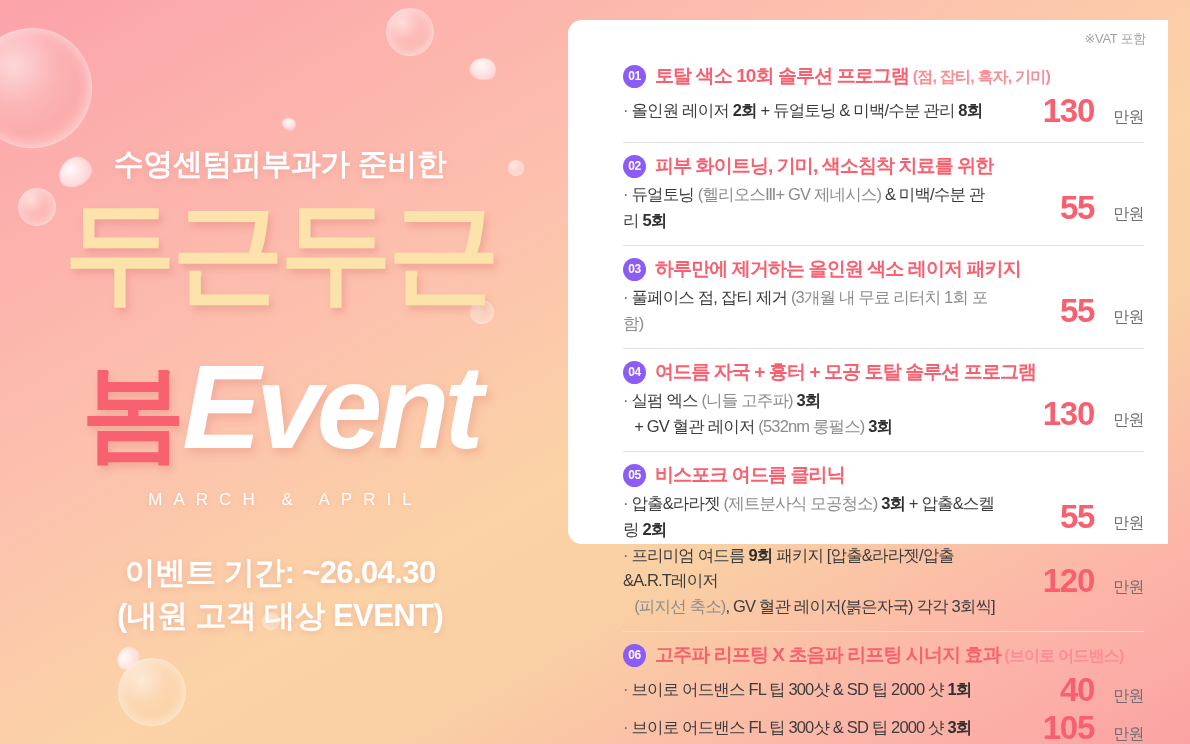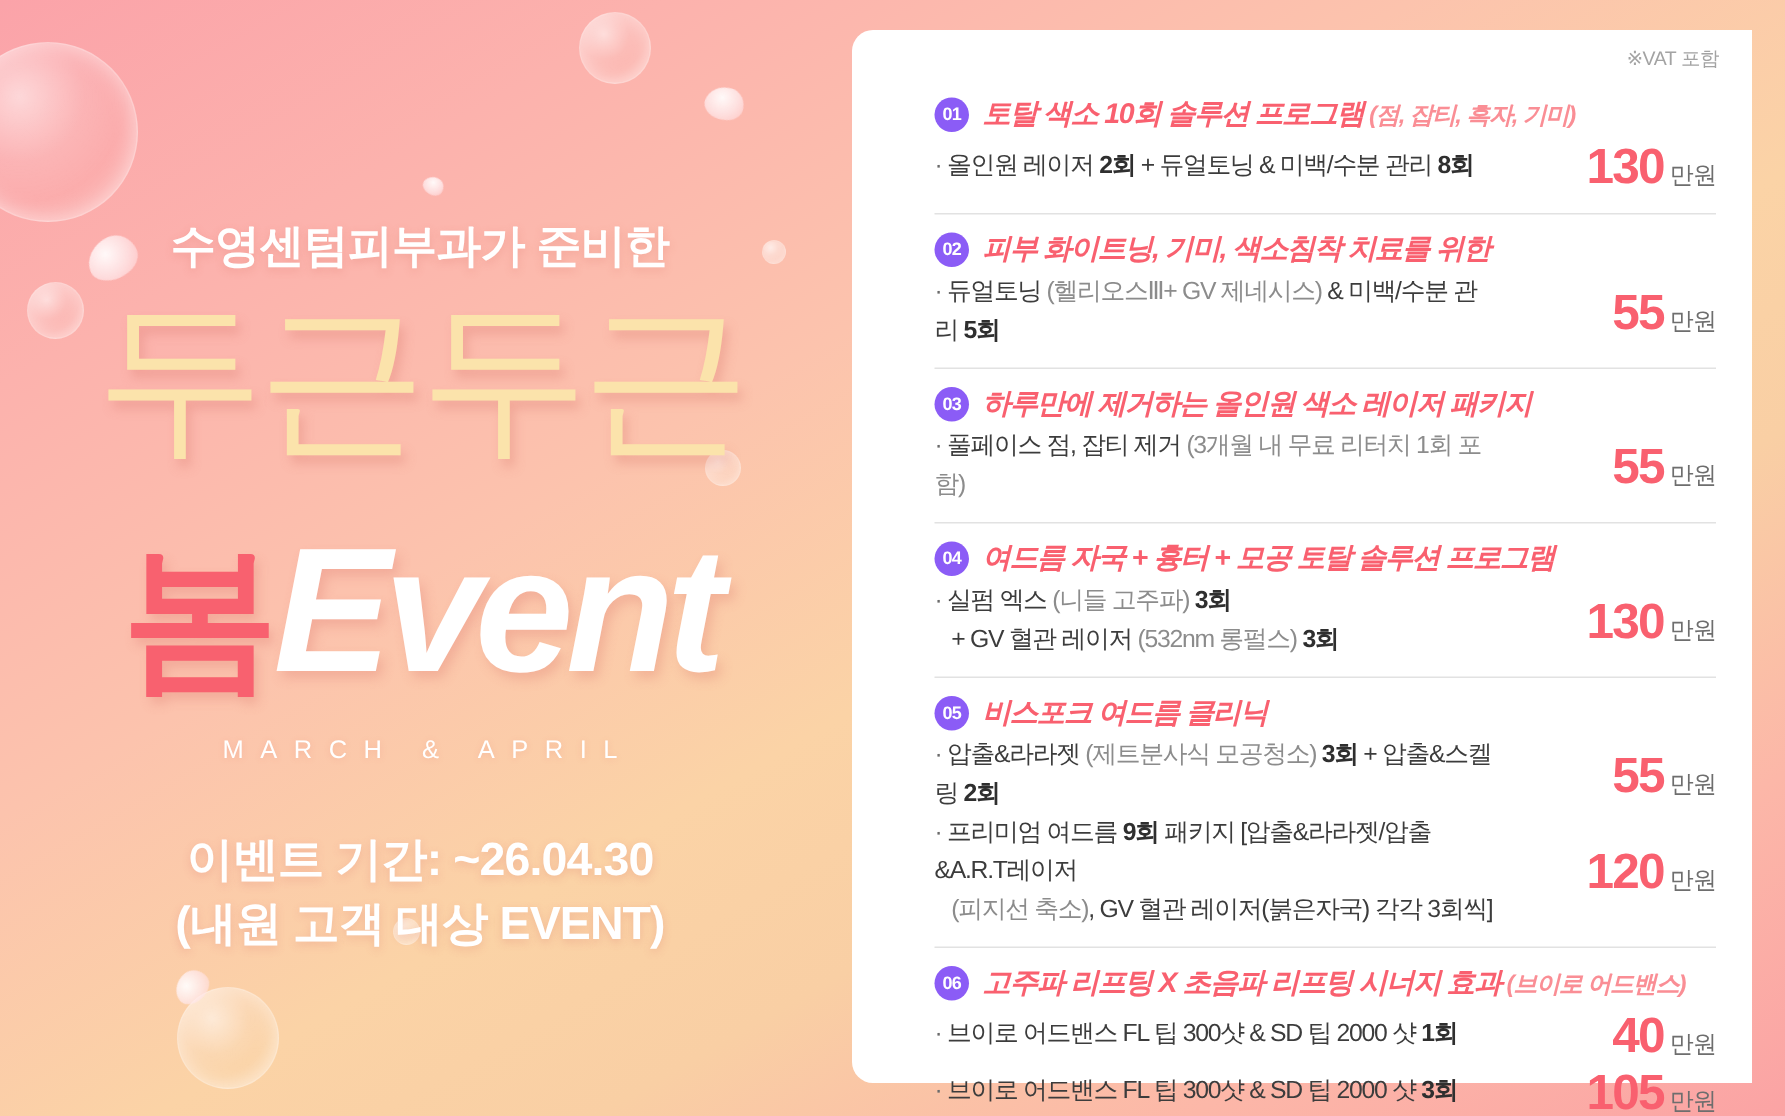--- a/index.html
+++ b/index.html
@@ -138,7 +138,7 @@
     left: 568px;
     top: 20px;
     width: 600px;
-    height: 702px;
+    height: 524px;
     background: #ffffff;
     border-radius: 14px 0 0 14px;
     box-sizing: border-box;

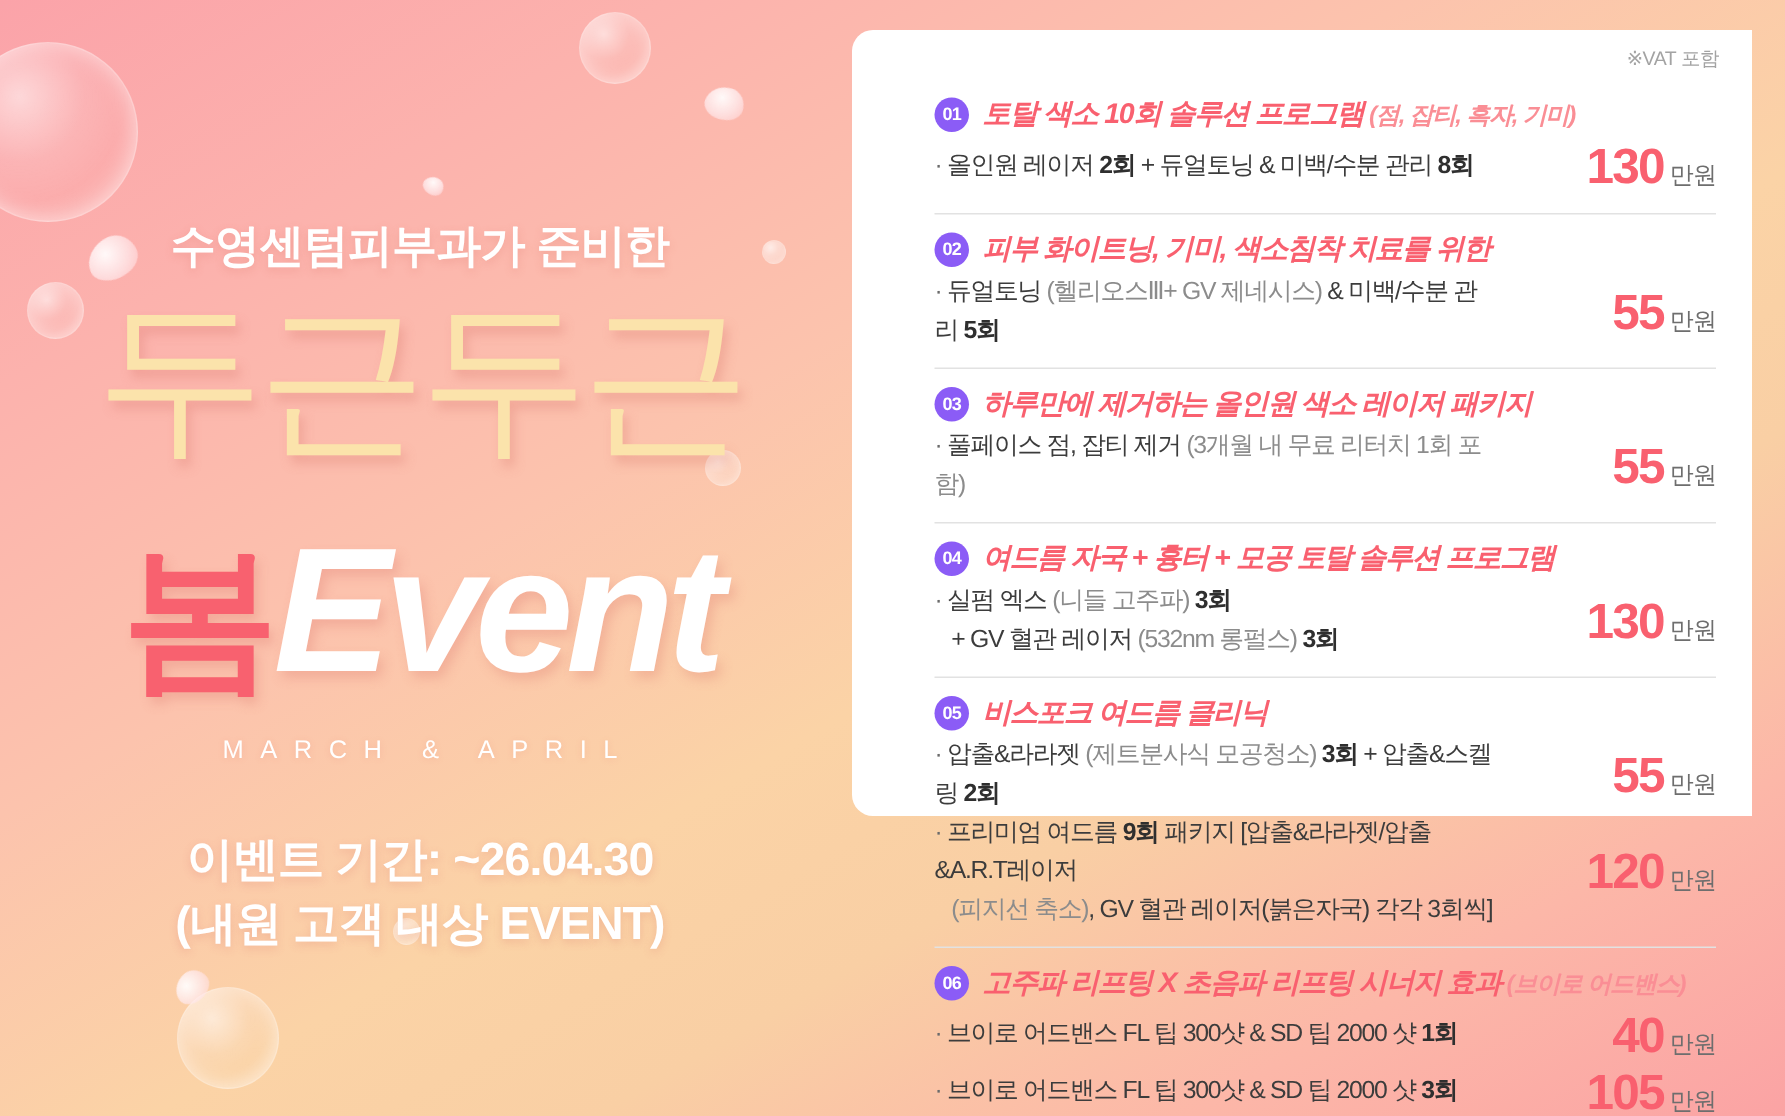--- a/index.html
+++ b/index.html
@@ -202,7 +202,6 @@
     color: #f9606f;
     letter-spacing: -0.9px;
     white-space: nowrap;
-    font-style: italic;
   }
   .item-title .muted {
     font-size: 16px;

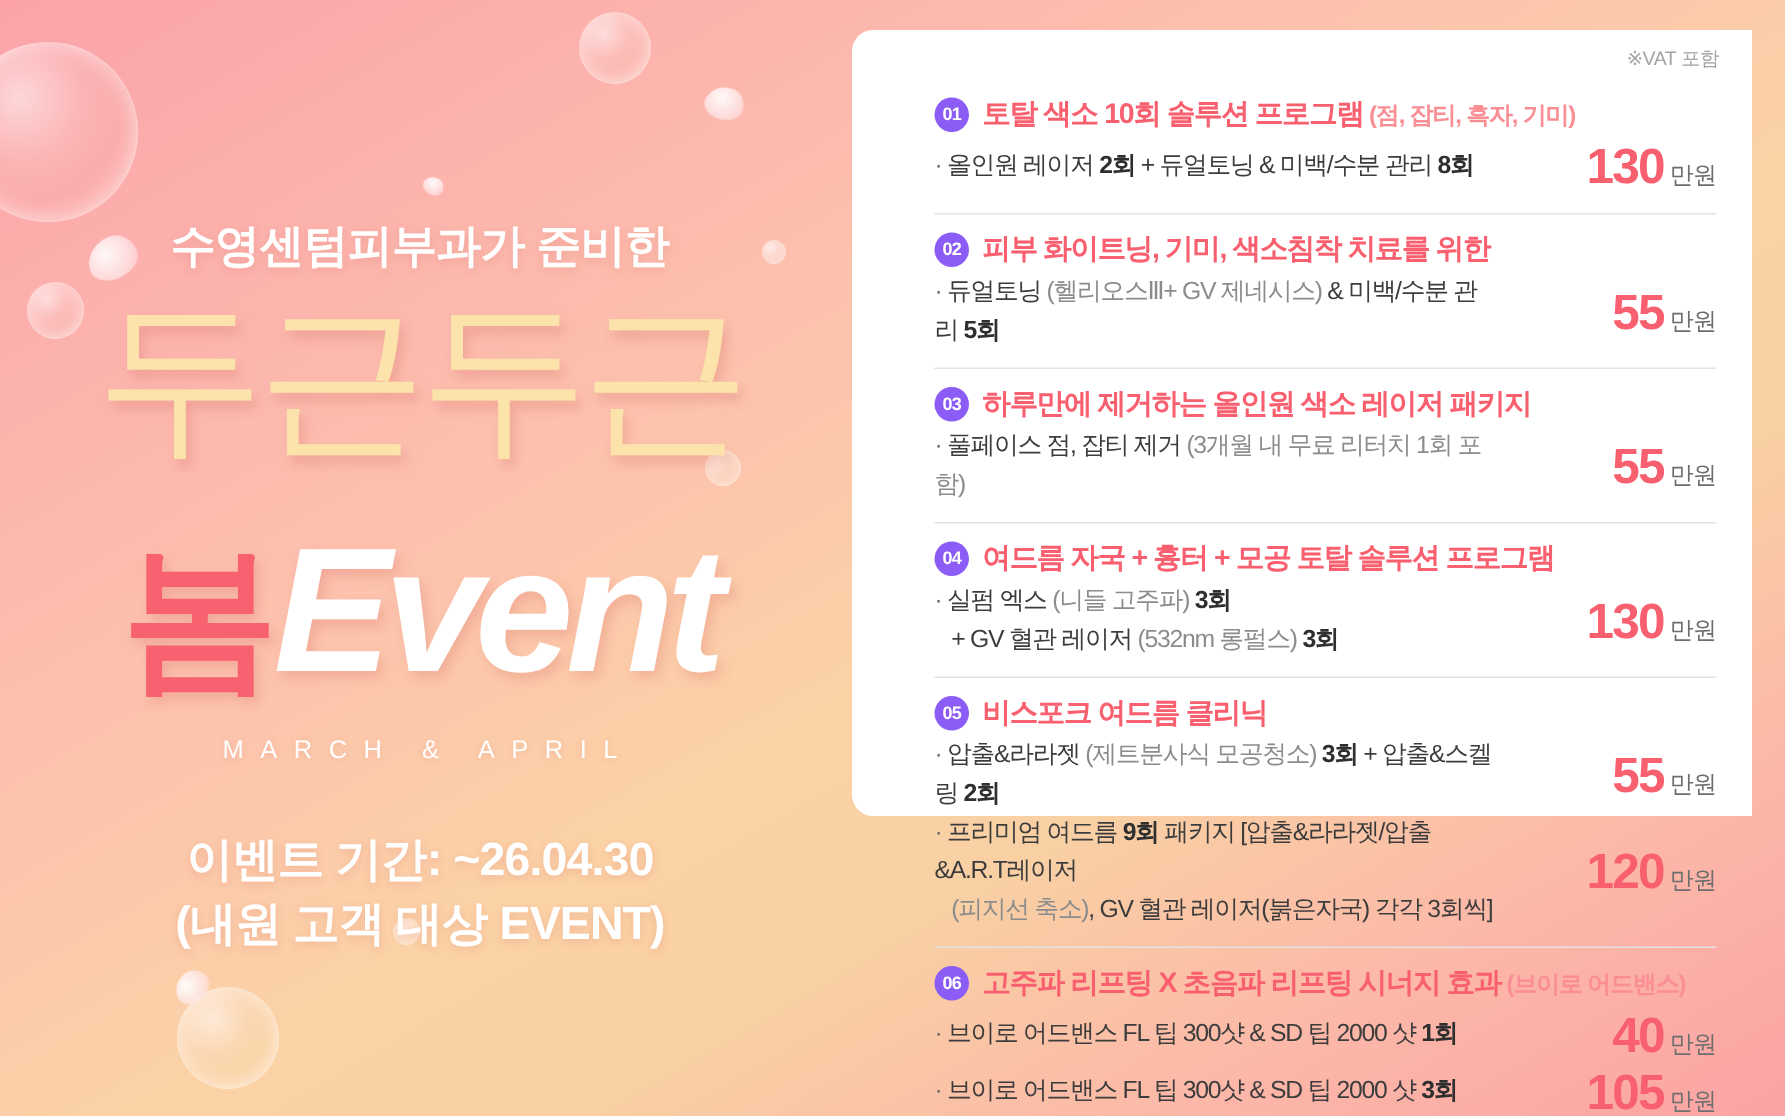--- a/index.html
+++ b/index.html
@@ -245,7 +245,7 @@
     font-weight: normal;
     color: #6e6e6e;
     letter-spacing: -0.6px;
-    margin-left: 4px;
+    margin-left: 19px;
   }
 
   .item-pad-bottom { padding-bottom: 12px; }

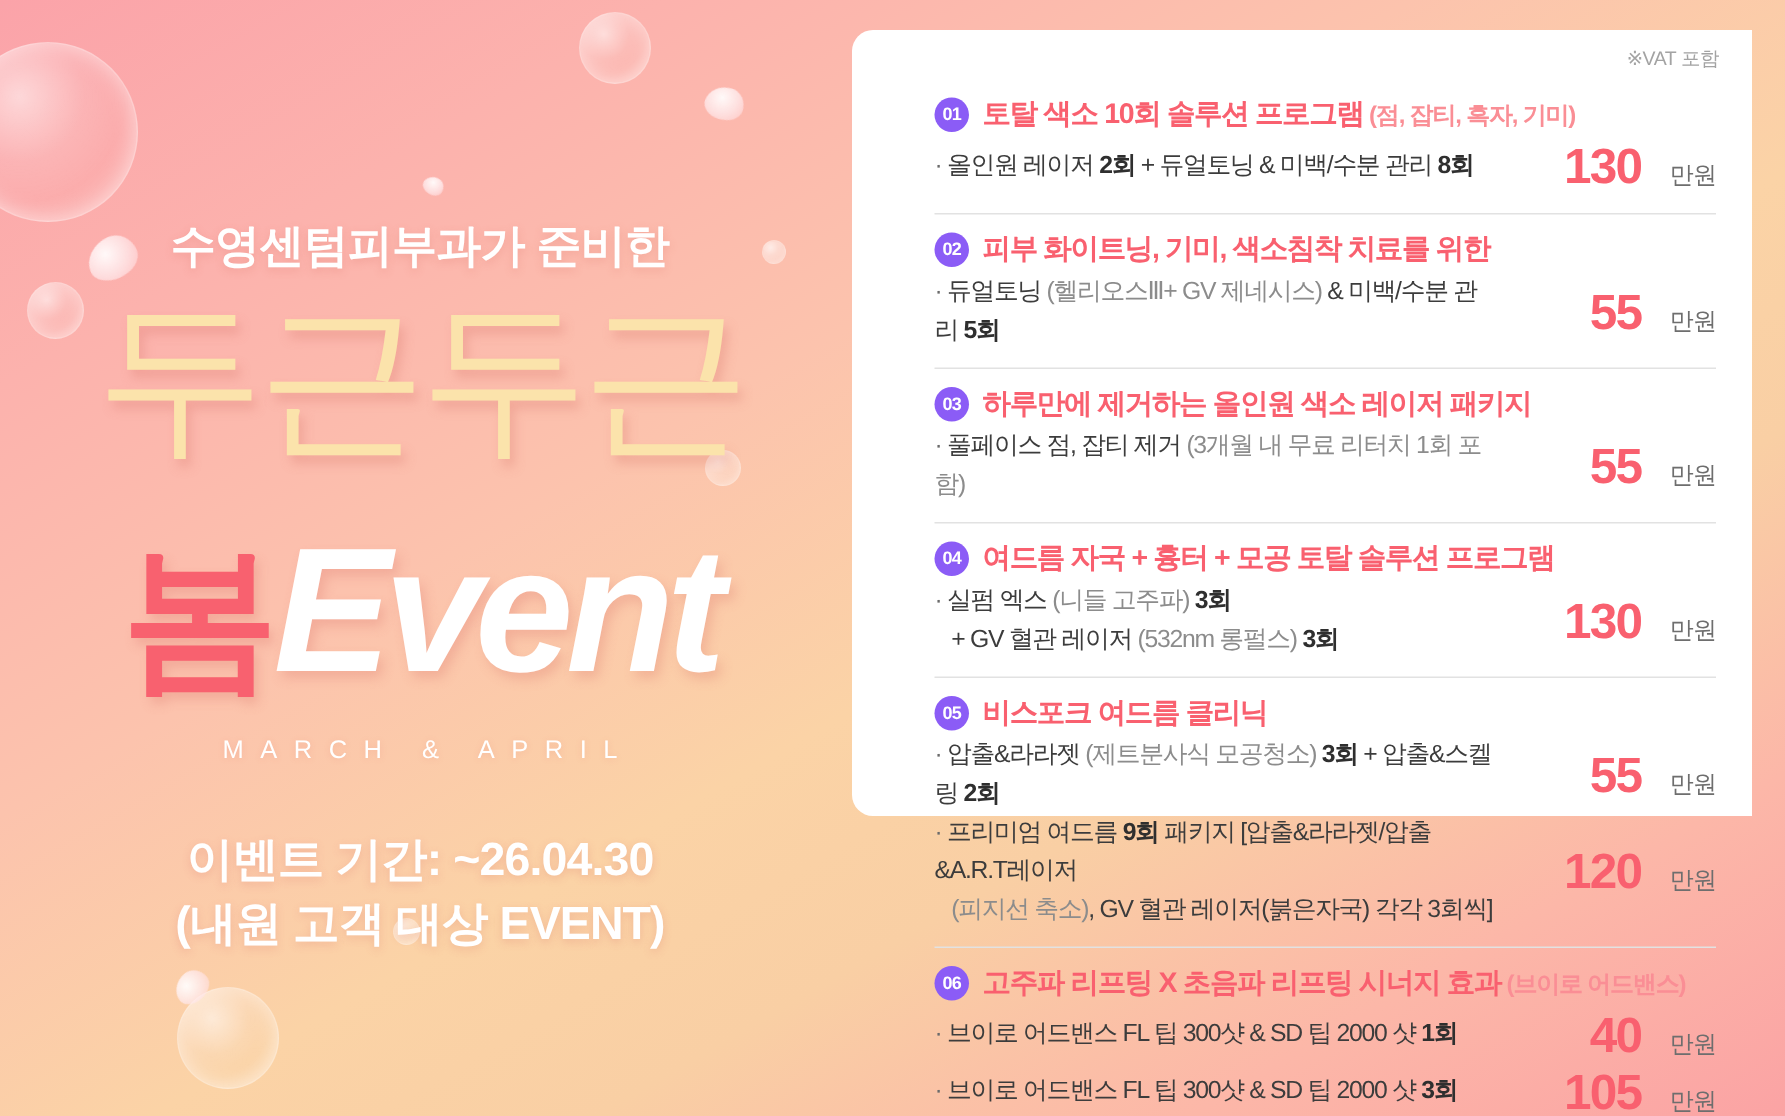--- a/index.html
+++ b/index.html
@@ -78,7 +78,7 @@
     top: 196px;
     font-size: 112px;
     line-height: 1.0;
-    font-weight: normal;
+    font-weight: bold;
     color: #fbe3ab;
     letter-spacing: -4px;
     text-shadow: 3px 5px 7px rgba(221,120,108,0.34);

